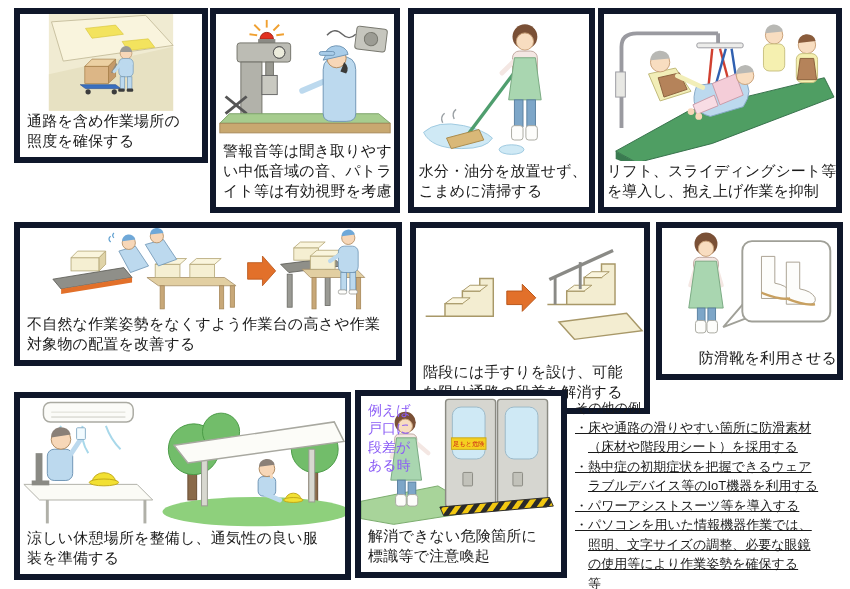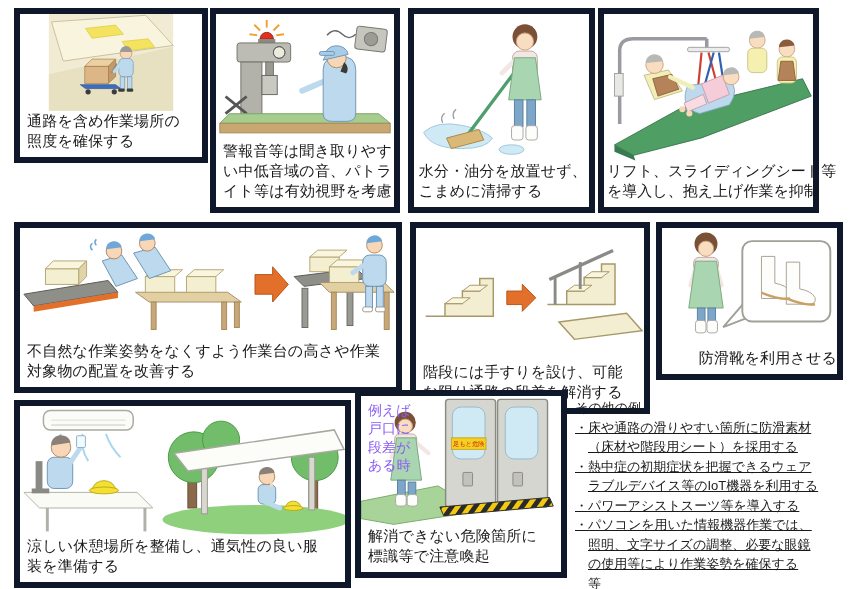--- a/index.html
+++ b/index.html
@@ -139,7 +139,7 @@
 こまめに清掃する</figcaption>
   </figure>
 
-  <figure class="panel" style="left:598px;top:8px;width:221px;height:205px;margin:0;">
+  <figure class="panel" style="left:598px;top:8px;width:244px;height:205px;margin:0;">
     <div class="art">
       <svg viewBox="0 0 240 152">
 

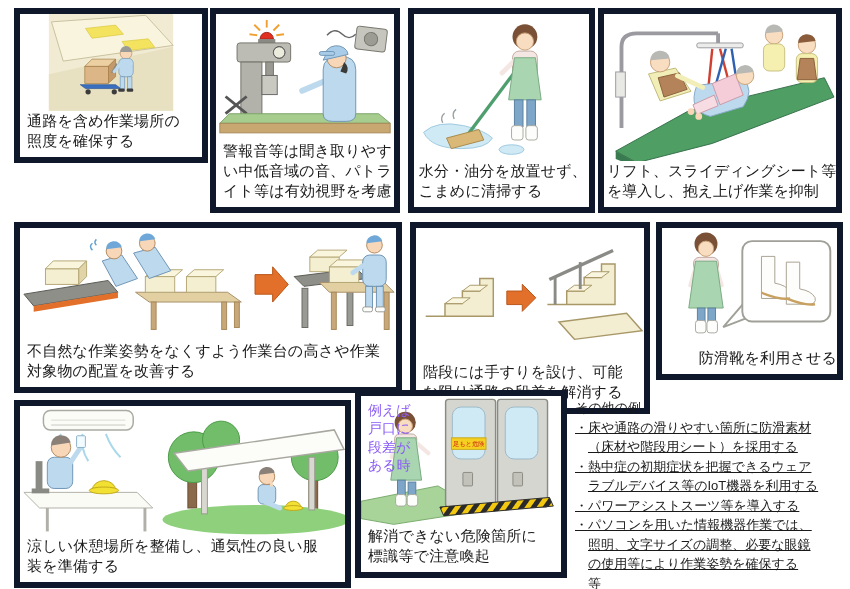--- a/index.html
+++ b/index.html
@@ -195,7 +195,7 @@
 を導入し、抱え上げ作業を抑制</figcaption>
   </figure>
 
-  <figure class="panel" style="left:14px;top:222px;width:388px;height:171px;margin:0;">
+  <figure class="panel" style="left:14px;top:222px;width:388px;height:144px;margin:0;">
     <div class="art">
       <svg viewBox="0 0 384 104">
 

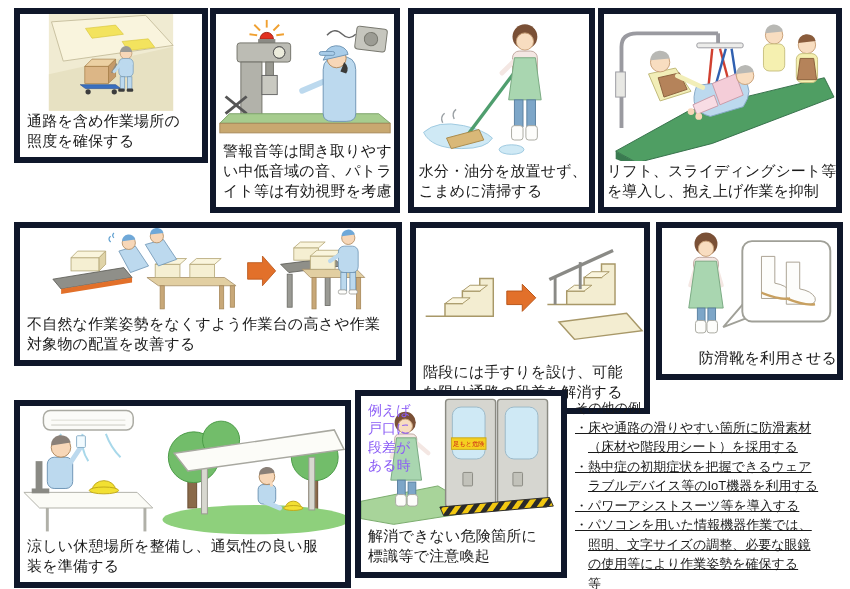--- a/index.html
+++ b/index.html
@@ -307,7 +307,7 @@
     <figcaption class="cap cap-center">防滑靴を利用させる</figcaption>
   </figure>
 
-  <figure class="panel" style="left:14px;top:400px;width:337px;height:188px;margin:0;">
+  <figure class="panel" style="left:14px;top:392px;width:337px;height:188px;margin:0;">
     <div class="art">
       <svg viewBox="0 0 333 132">
 

